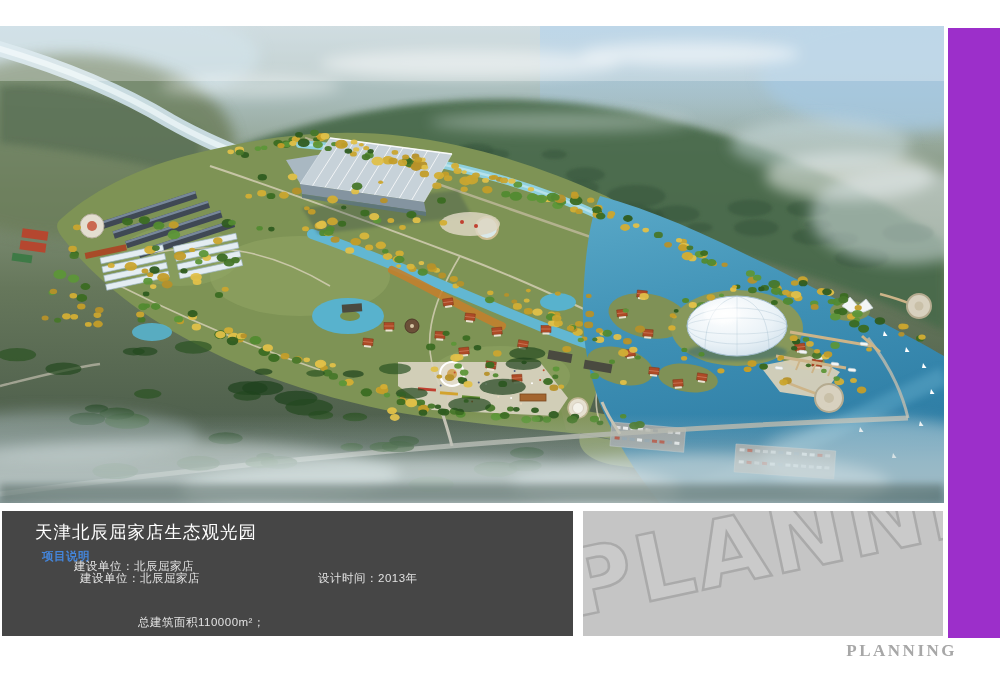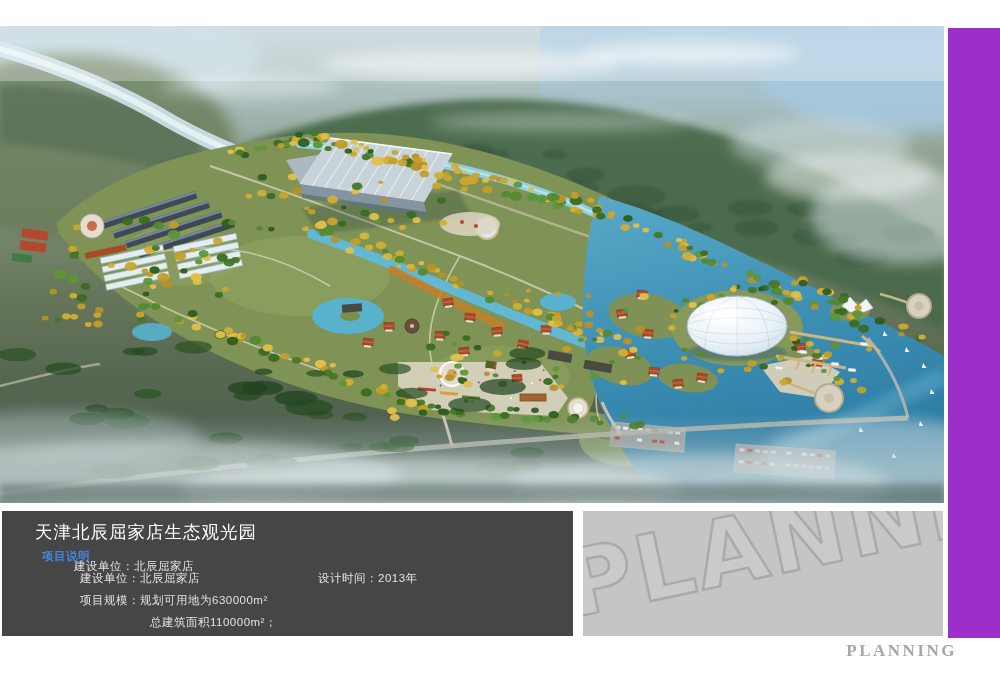--- a/index.html
+++ b/index.html
@@ -1021,7 +1021,6 @@
     <span class="itxt" style="left:72px;top:38px;margin-top:10px;"><span>建设单位：</span><span>北辰屈家店</span></span>
     <span class="itxt" style="left:78px;top:60px;"><span>建设单位：</span><span>北辰屈家店</span></span>
     <span class="itxt" style="left:280px;top:60px;margin-left:36px;"><span>设计时间：</span><span>2013年</span></span>
-    <span class="itxt" style="left:78px;top:82px;"><span>项目规模：</span><span>规划可用地为630000m²</span></span>
     <span class="itxt" style="left:136px;top:104px;margin-left:12px;">总建筑面积110000m²；</span>
   </div>
 

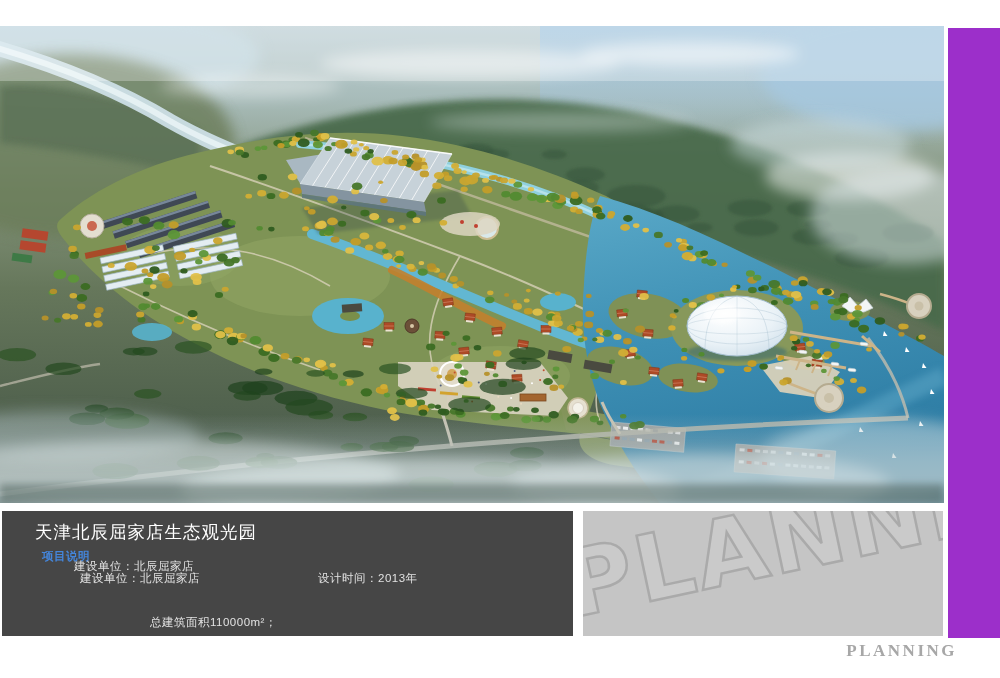--- a/index.html
+++ b/index.html
@@ -1021,7 +1021,7 @@
     <span class="itxt" style="left:72px;top:38px;margin-top:10px;"><span>建设单位：</span><span>北辰屈家店</span></span>
     <span class="itxt" style="left:78px;top:60px;"><span>建设单位：</span><span>北辰屈家店</span></span>
     <span class="itxt" style="left:280px;top:60px;margin-left:36px;"><span>设计时间：</span><span>2013年</span></span>
-    <span class="itxt" style="left:136px;top:104px;margin-left:12px;">总建筑面积110000m²；</span>
+    <span class="itxt" style="left:136px;top:104px;">总建筑面积110000m²；</span>
   </div>
 
   <div class="gray-panel">

